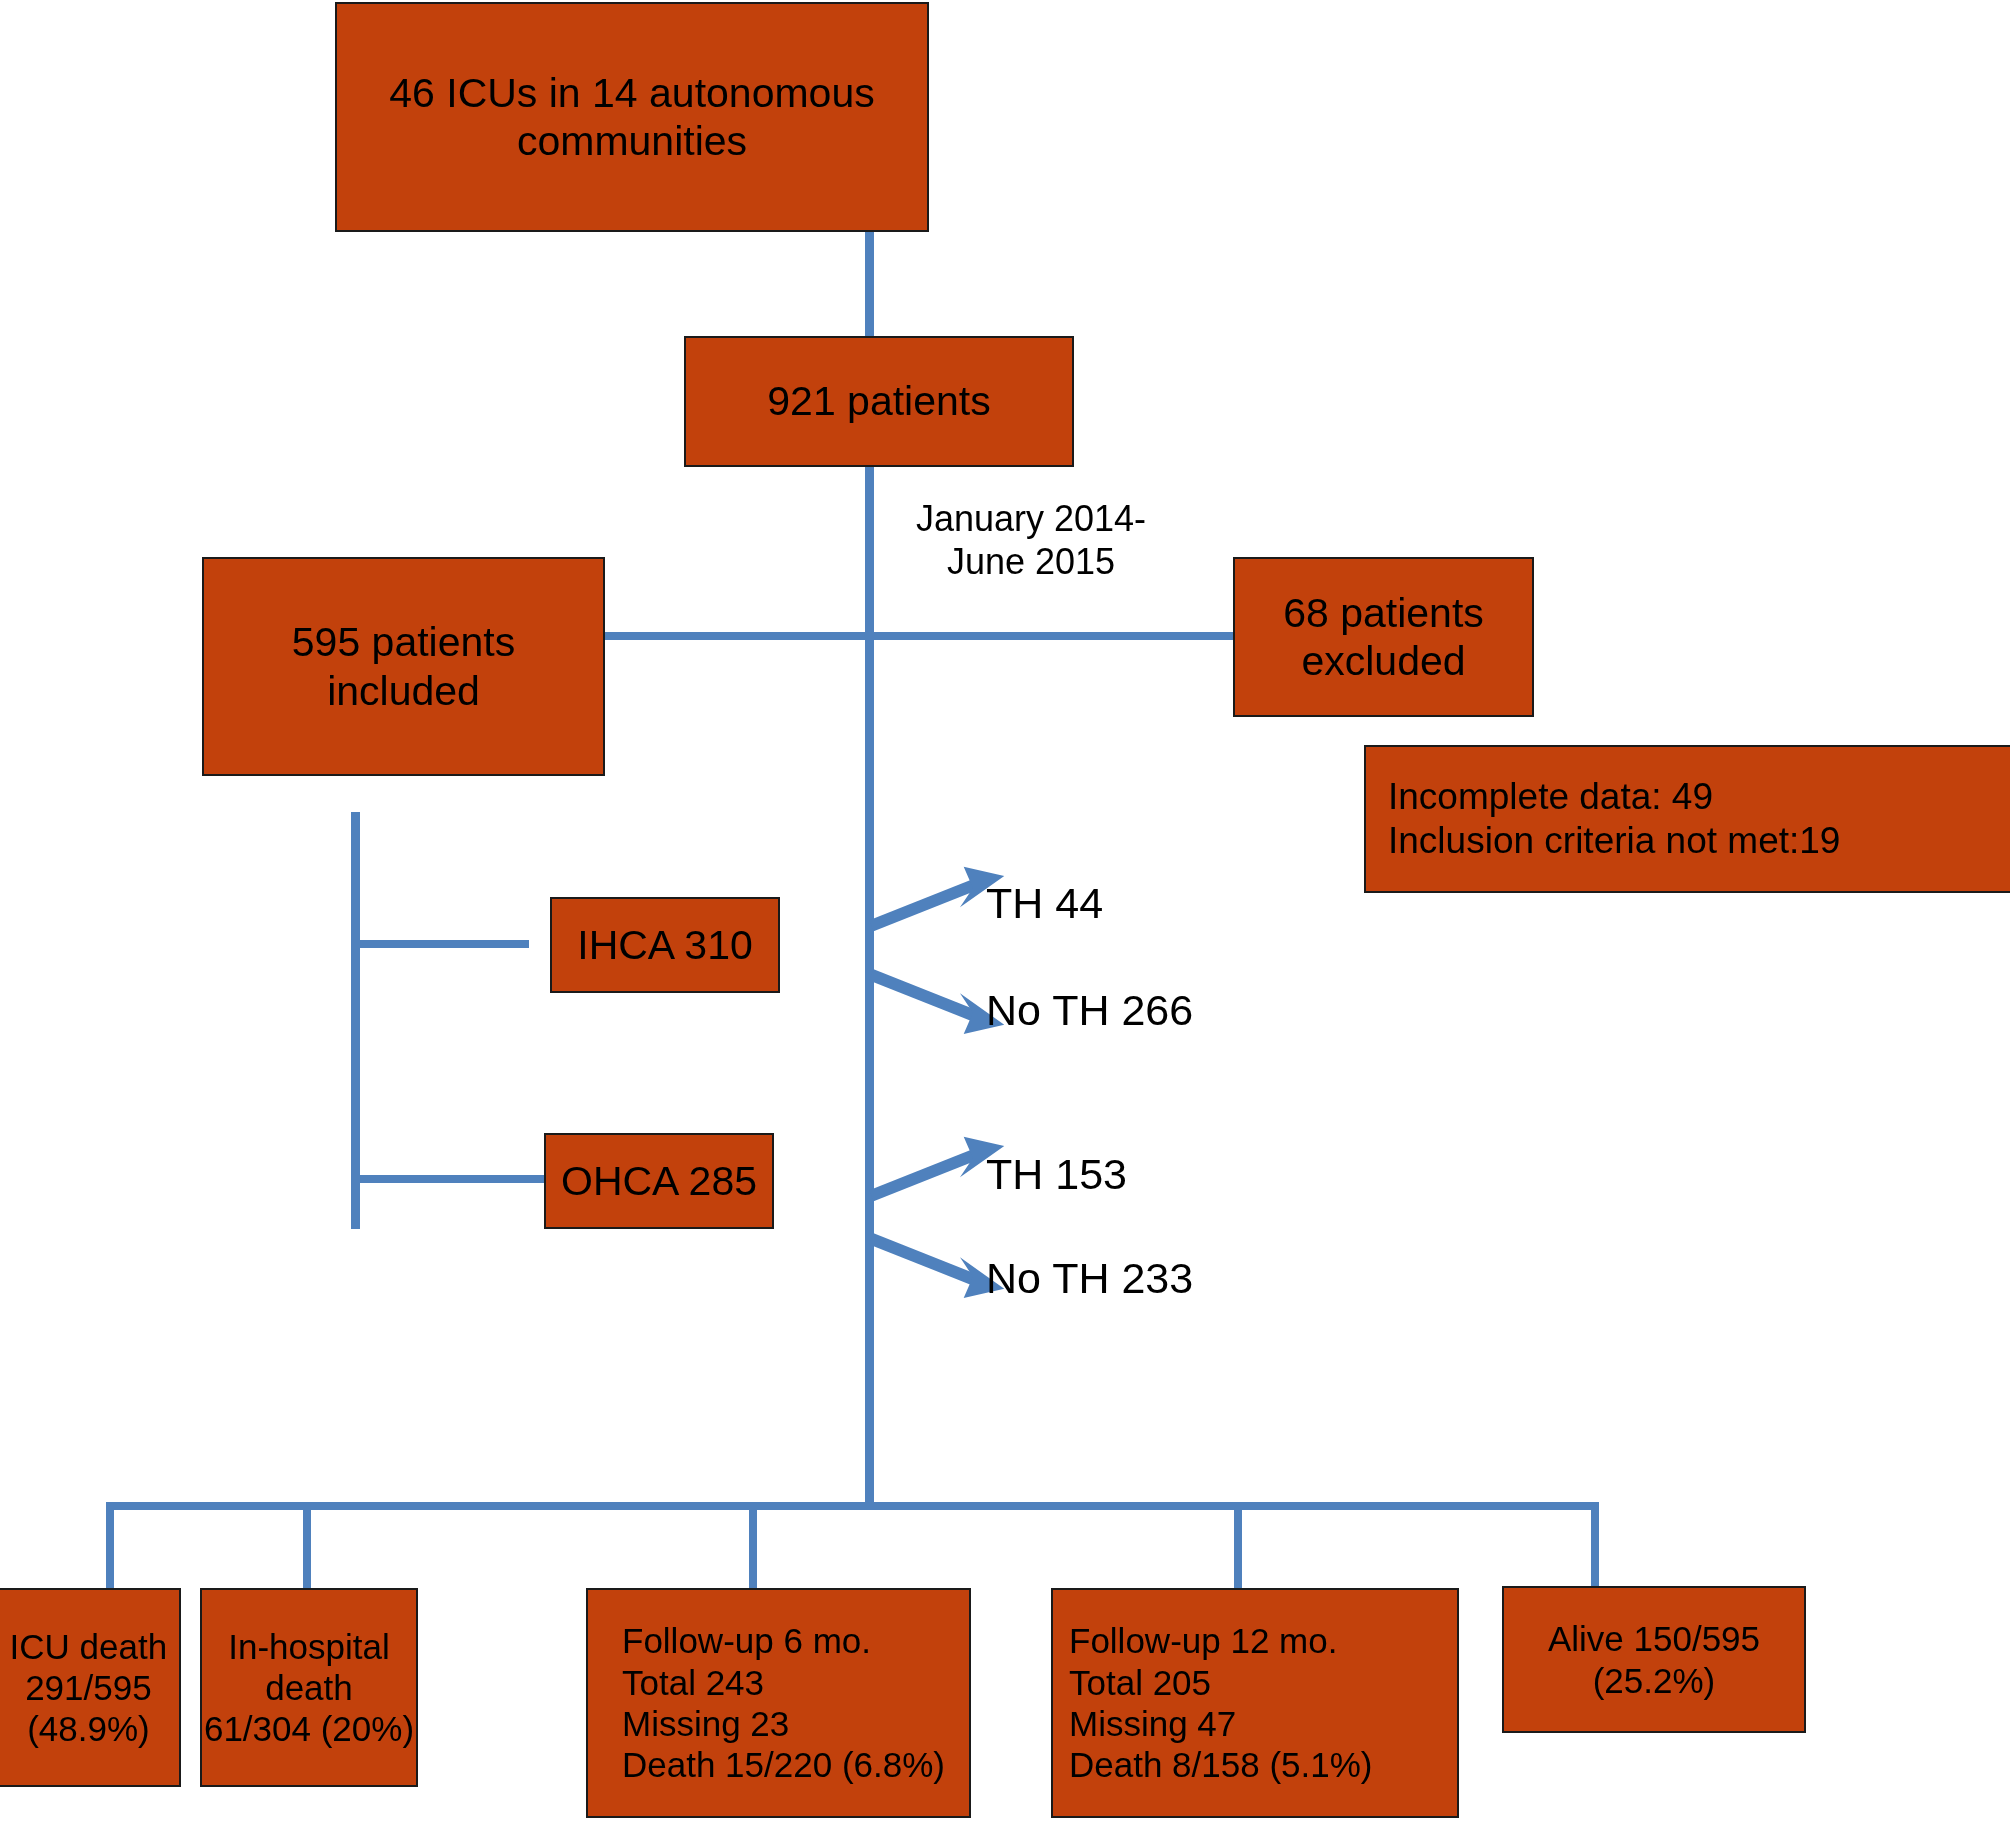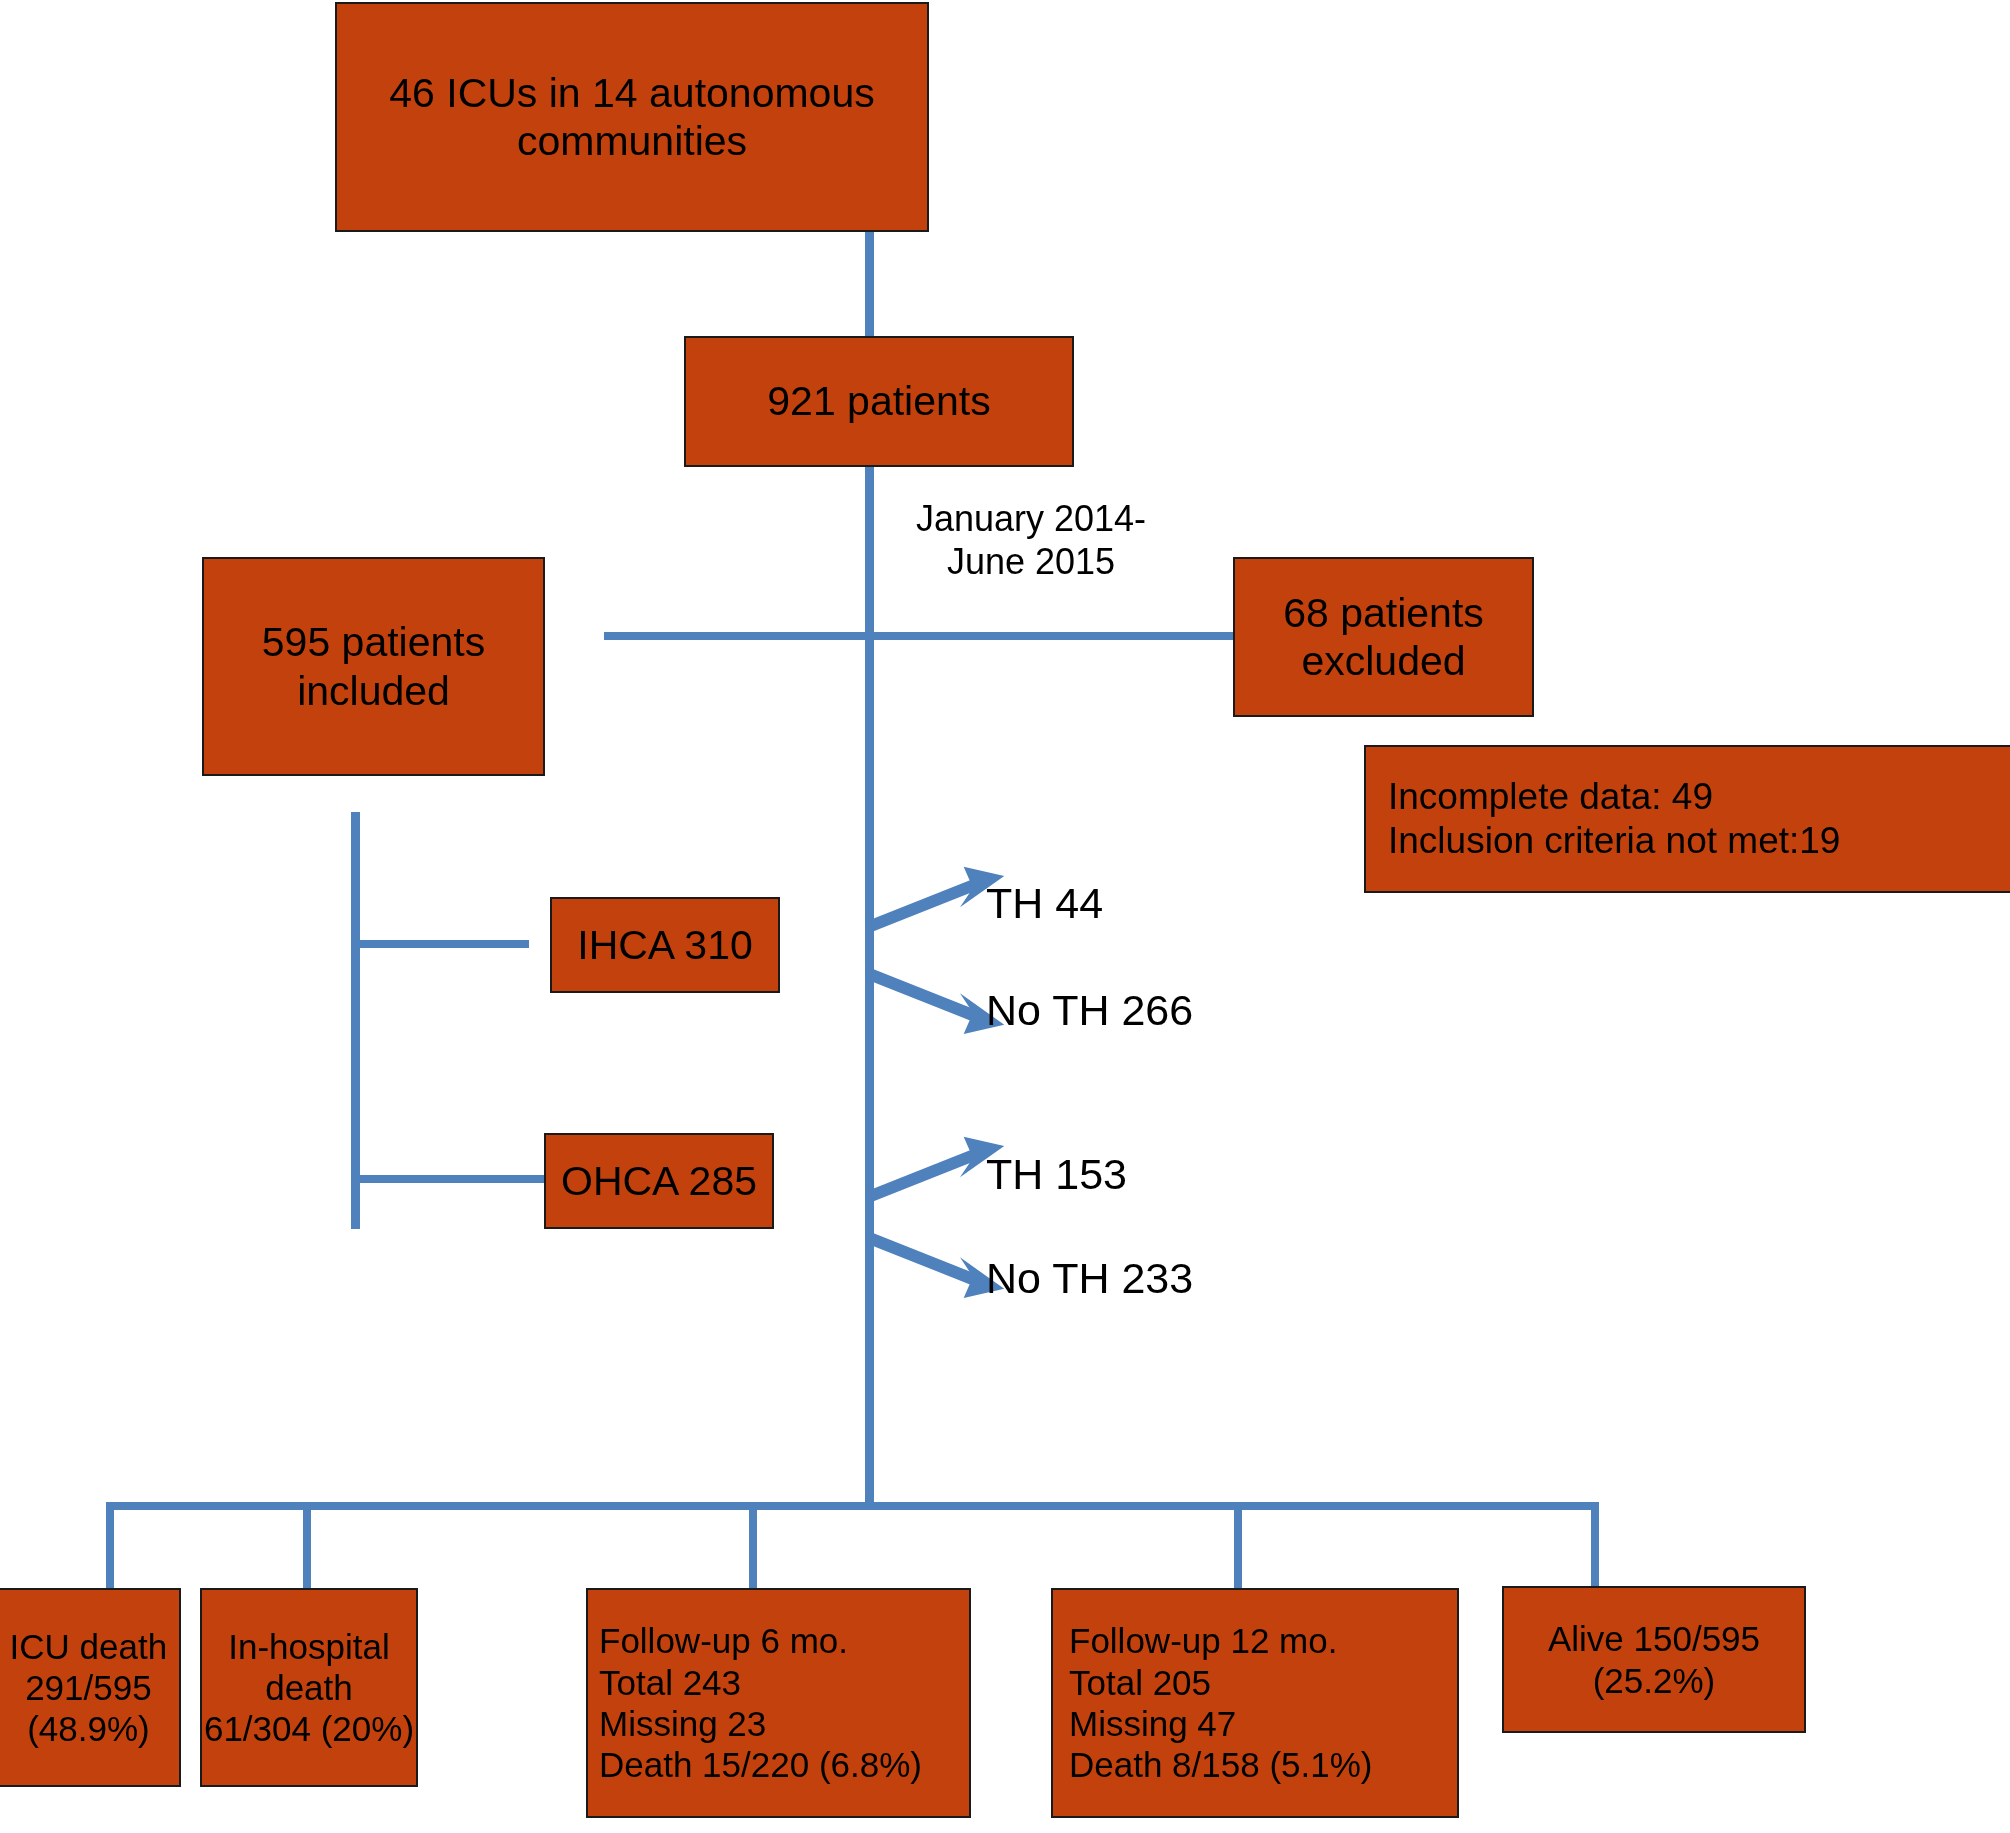--- a/index.html
+++ b/index.html
@@ -112,7 +112,7 @@
   <div class="lbl center" style="left:892px; top:497px; width:278px; font-size:36px; line-height:1.2;">January 2014-
 June 2015</div>
 
-  <div class="box" style="left:202px; top:557px; width:343px; height:219px; font-size:41px;">595 patients
+  <div class="box" style="left:202px; top:557px; width:403px; height:219px; font-size:41px;">595 patients
 included</div>
 
   <div class="box" style="left:1233px; top:557px; width:301px; height:160px; font-size:41px;">68 patients

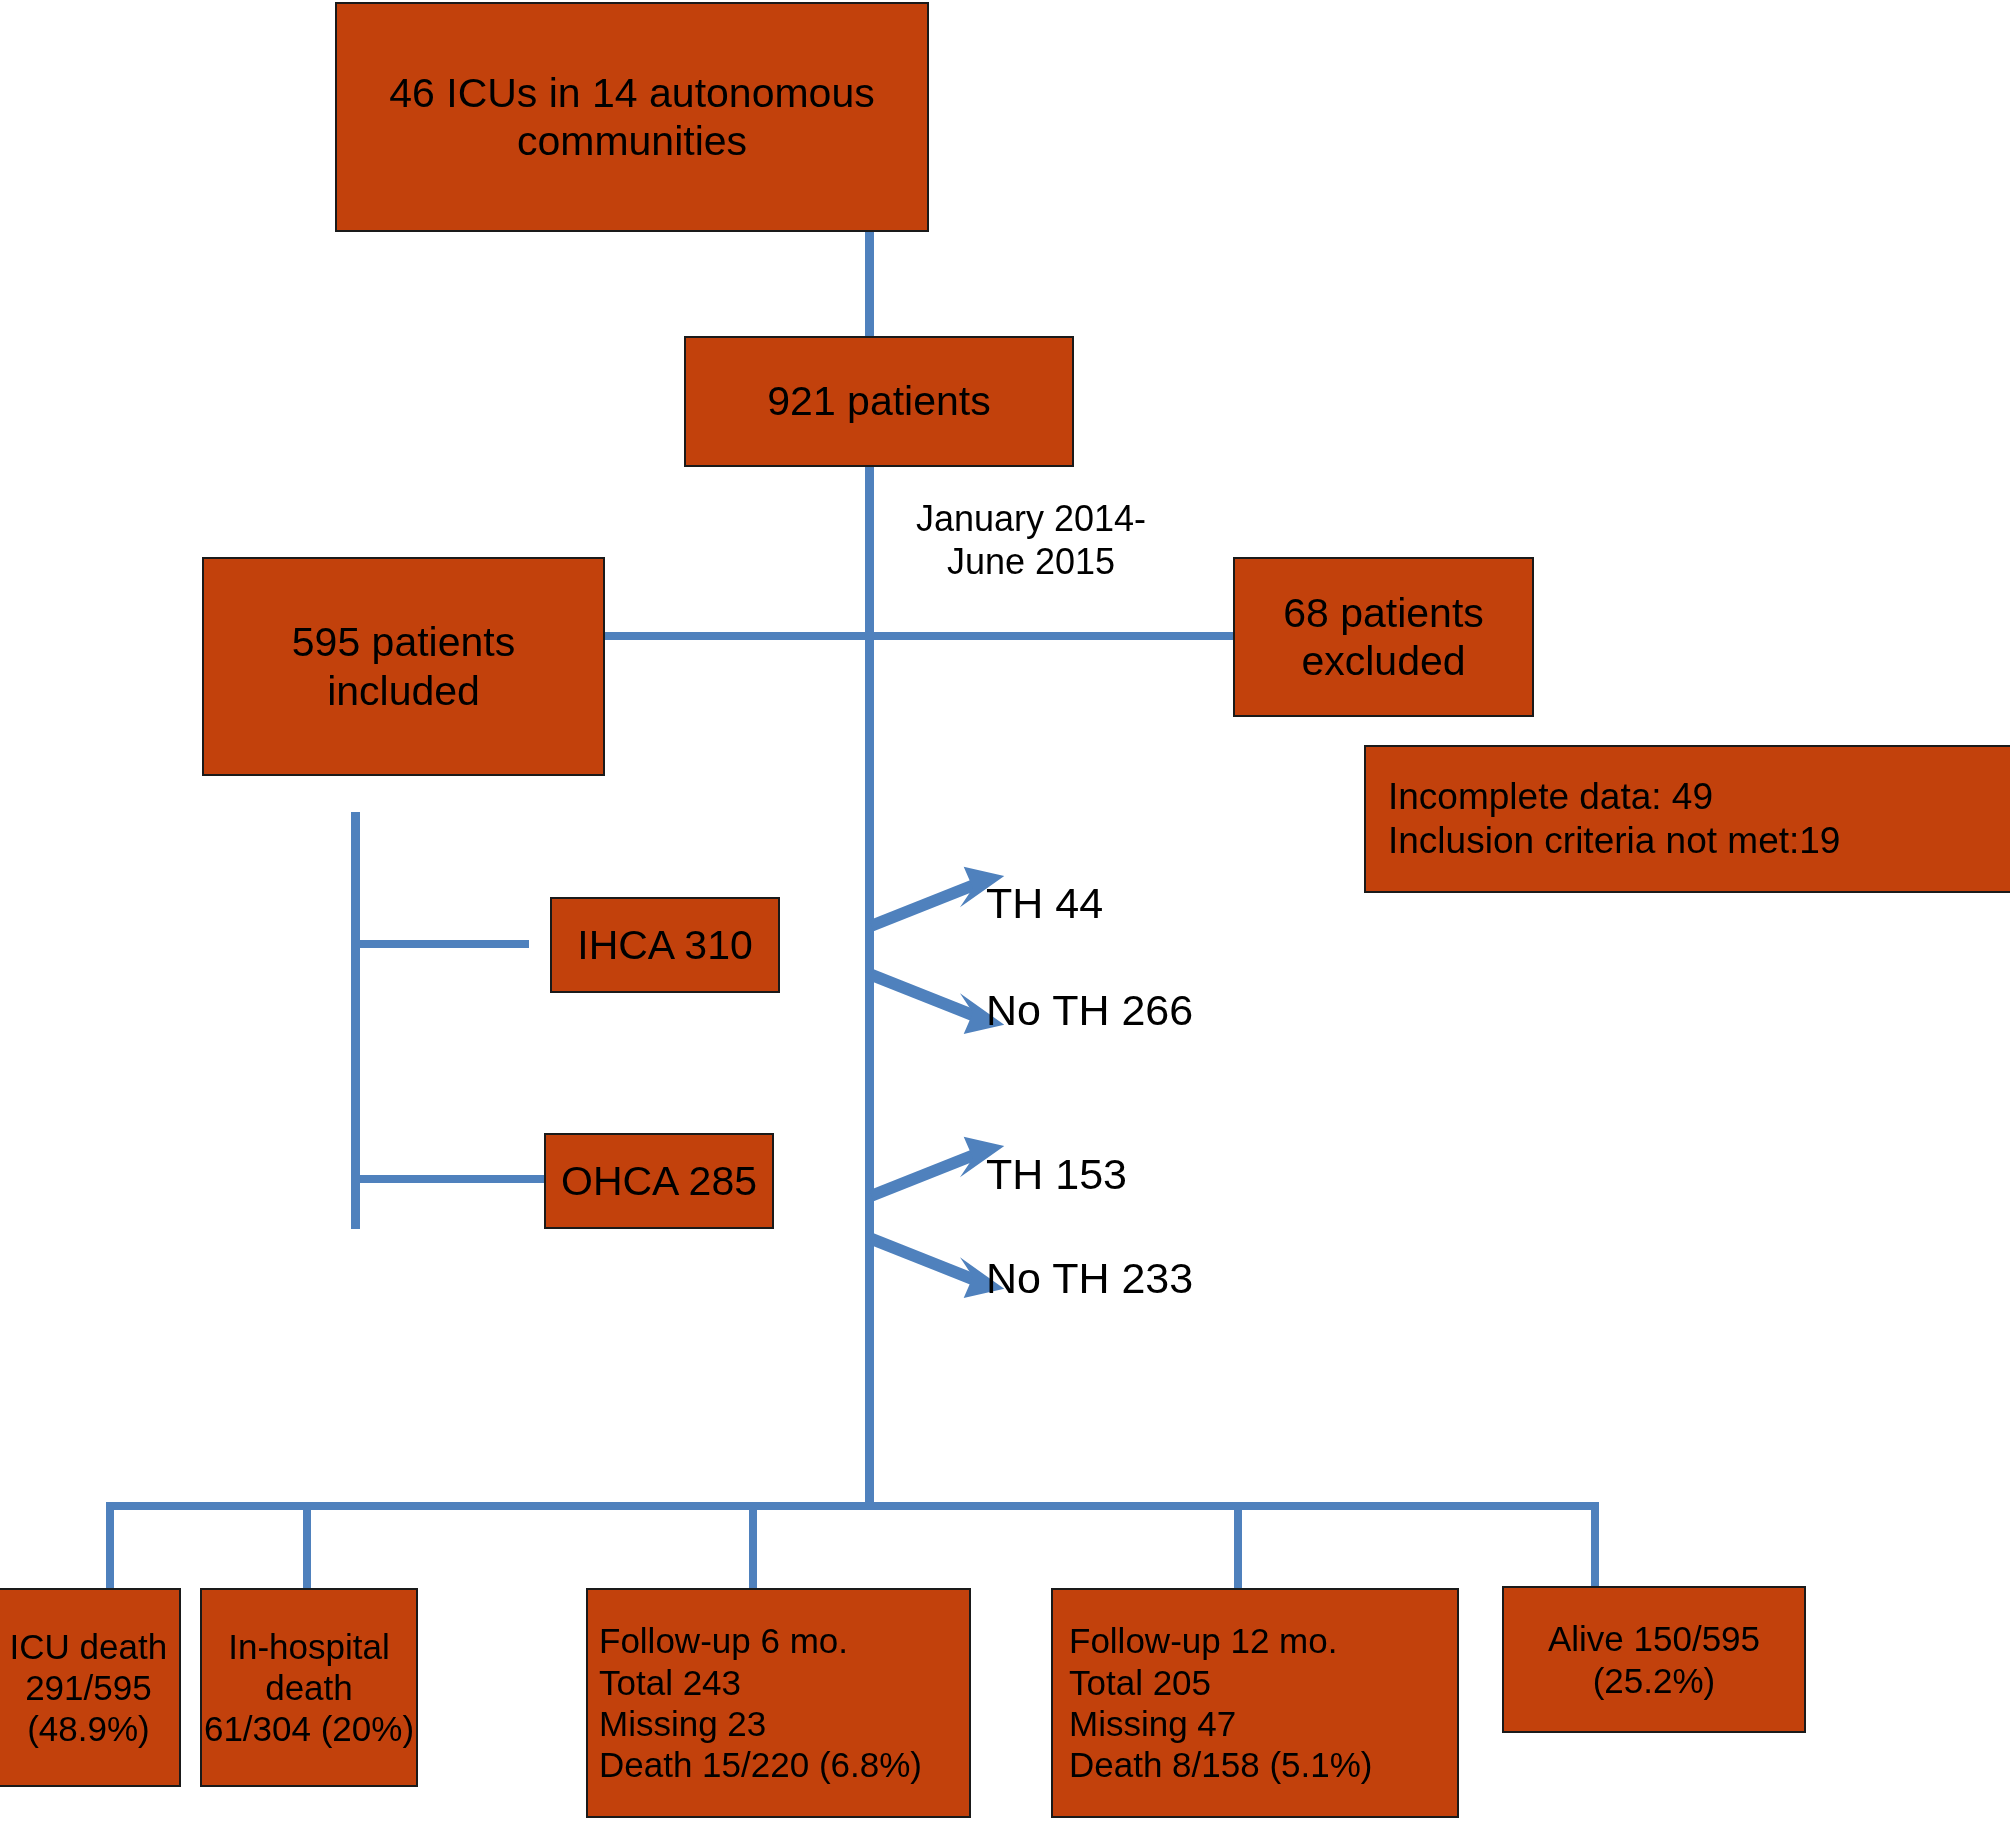--- a/index.html
+++ b/index.html
@@ -141,7 +141,7 @@
 death
 61/304 (20%)</div>
 
-  <div class="box left" style="left:586px; top:1588px; width:385px; height:230px; font-size:35px; padding-left:11px;">Follow-up 6 mo.
+  <div class="box left" style="left:586px; top:1588px; width:385px; height:230px; font-size:35px; padding-left:34px;">Follow-up 6 mo.
 Total 243
 Missing 23
 Death 15/220 (6.8%)</div>

